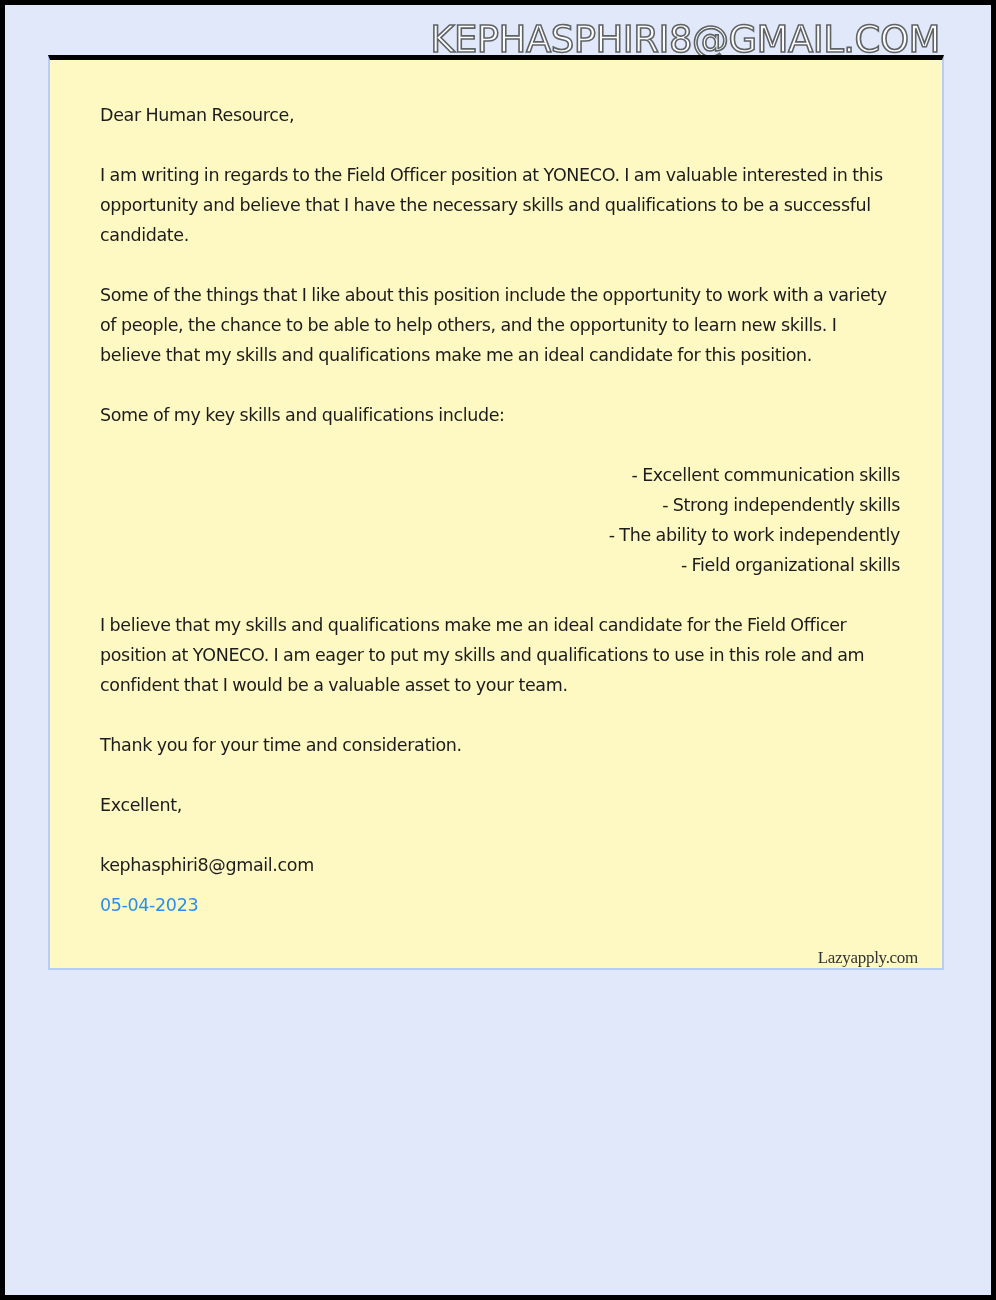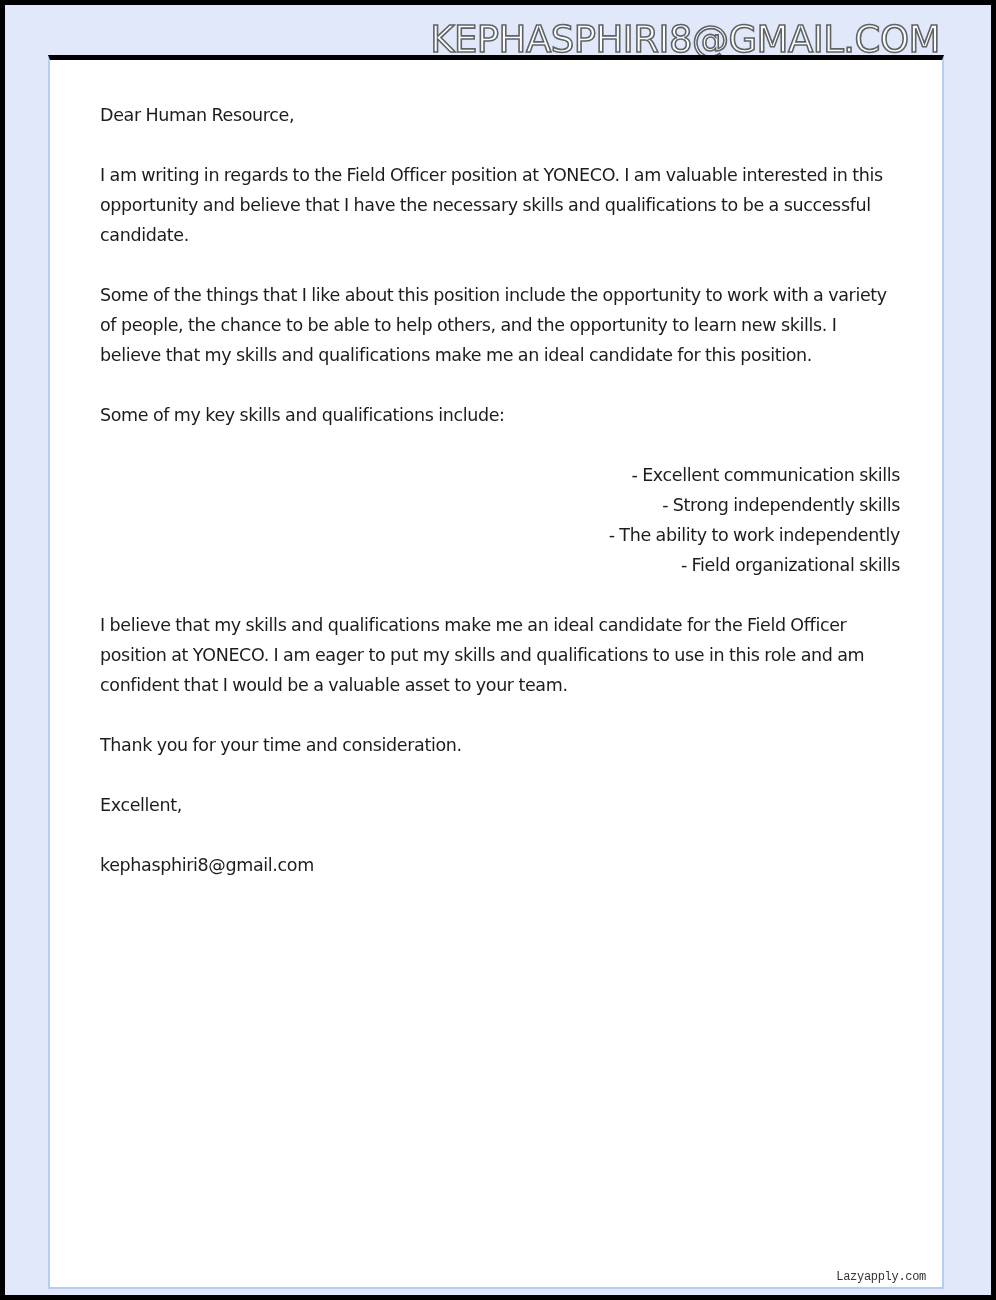--- a/index.html
+++ b/index.html
@@ -40,8 +40,8 @@
       left: 43px;
       top: 50px;
       width: 896px;
-      height: 1234px;
-      background: #ffffff;
+      height: 915px;
+      background: #fef9c3;
       border-top: 5px solid #000000;
       border-left: 2px solid #b6cdf6;
       border-right: 2px solid #b6cdf6;

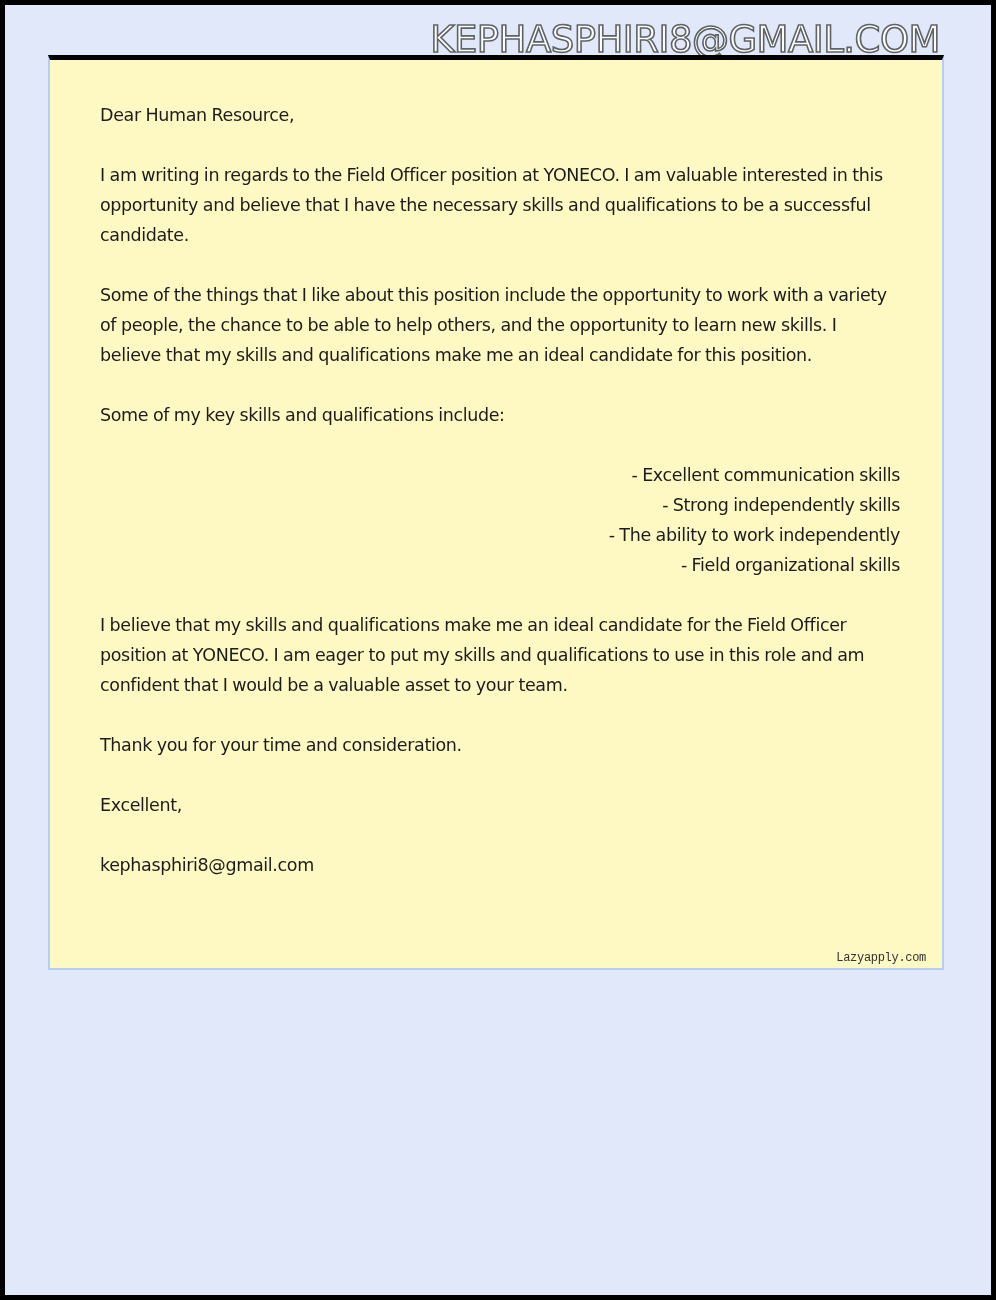--- a/index.html
+++ b/index.html
@@ -113,6 +113,7 @@
       <p>Thank you for your time and consideration.</p>
       <p>Excellent,</p>
       <p class="signature">kephasphiri8@gmail.com</p>
+      <p class="date">05-04-2023</p>
     </div>
 
     <div class="watermark">Lazyapply.com</div>

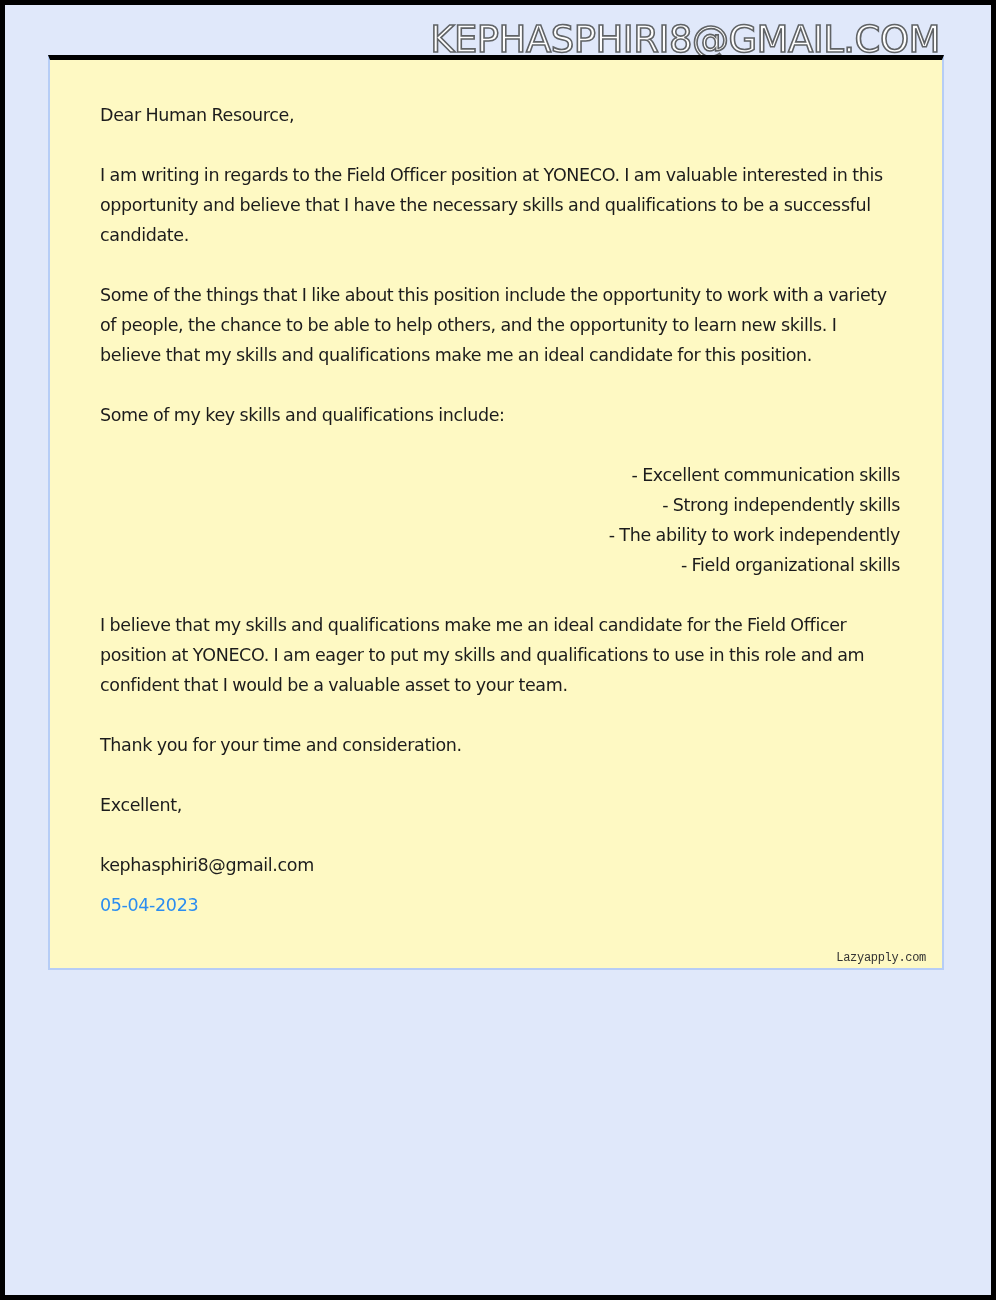--- a/index.html
+++ b/index.html
@@ -82,10 +82,10 @@
     }
     .watermark {
       position: absolute;
-      right: 16px;
+      right: 24px;
       bottom: 2px;
-      font-family: Liberation Mono, monospace;
-      font-size: 12px;
+      font-family: Liberation Serif, serif;
+      font-size: 17px;
       line-height: 16px;
       color: #333333;
       letter-spacing: -0.3px;

